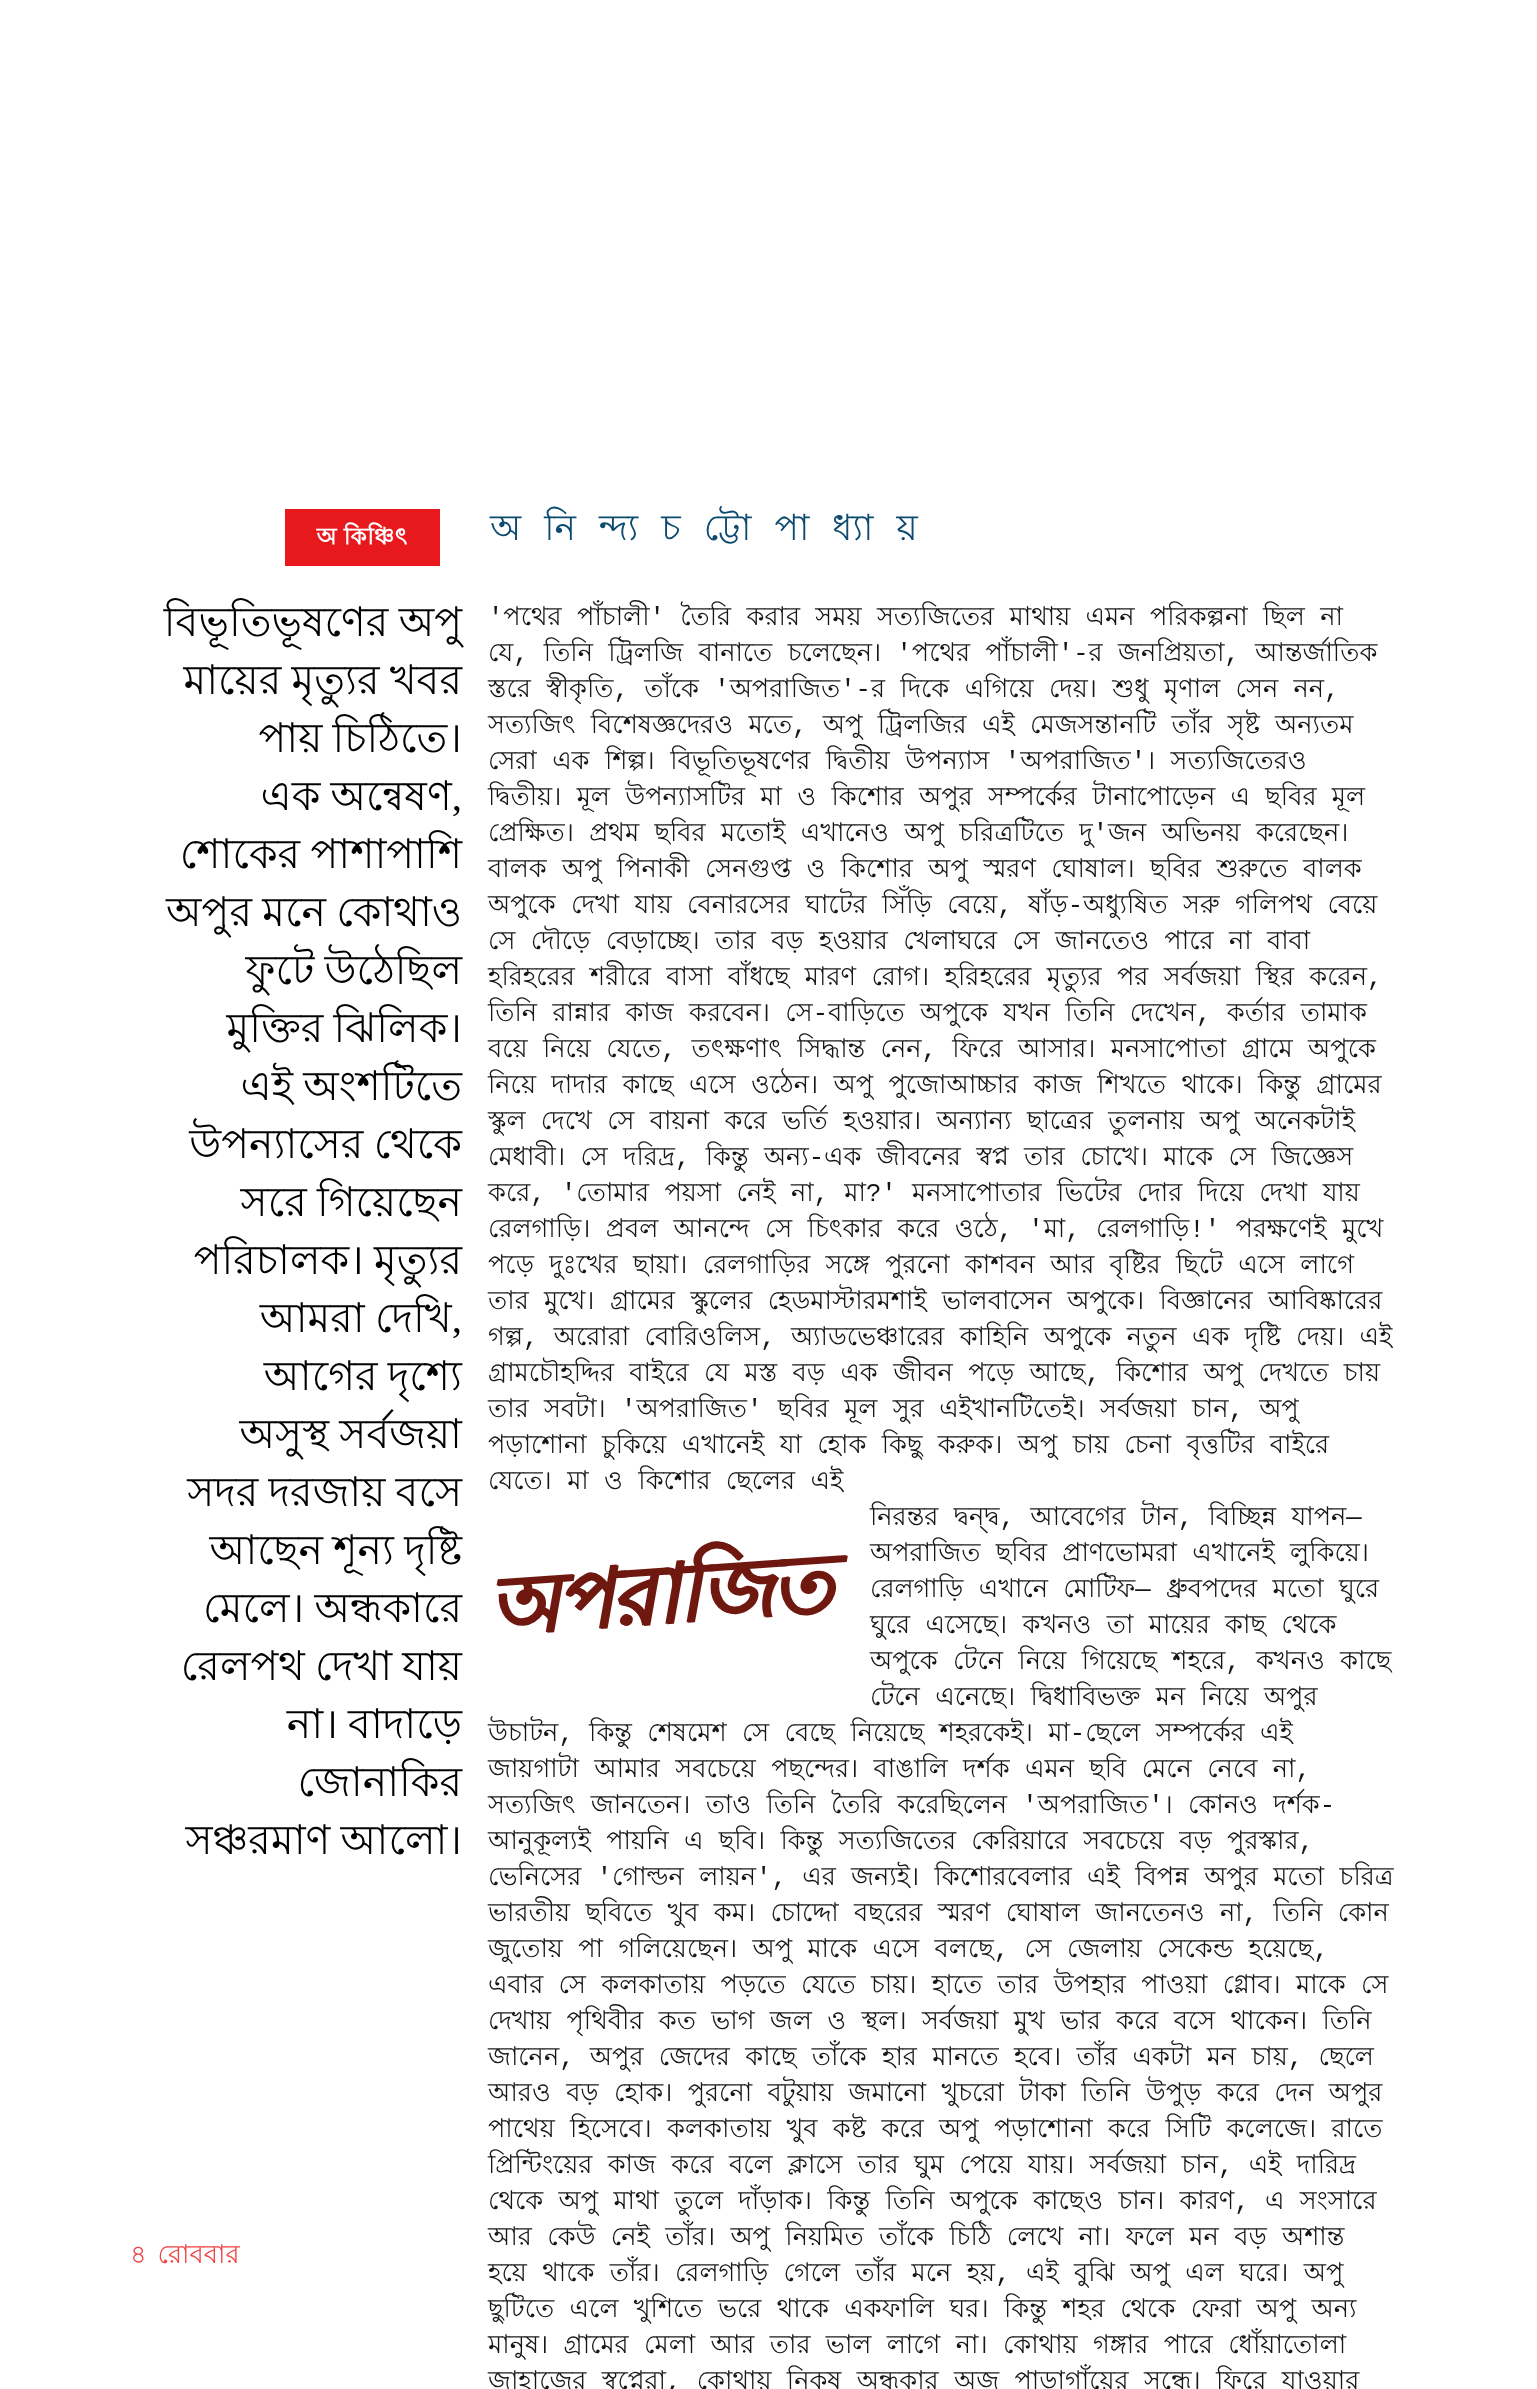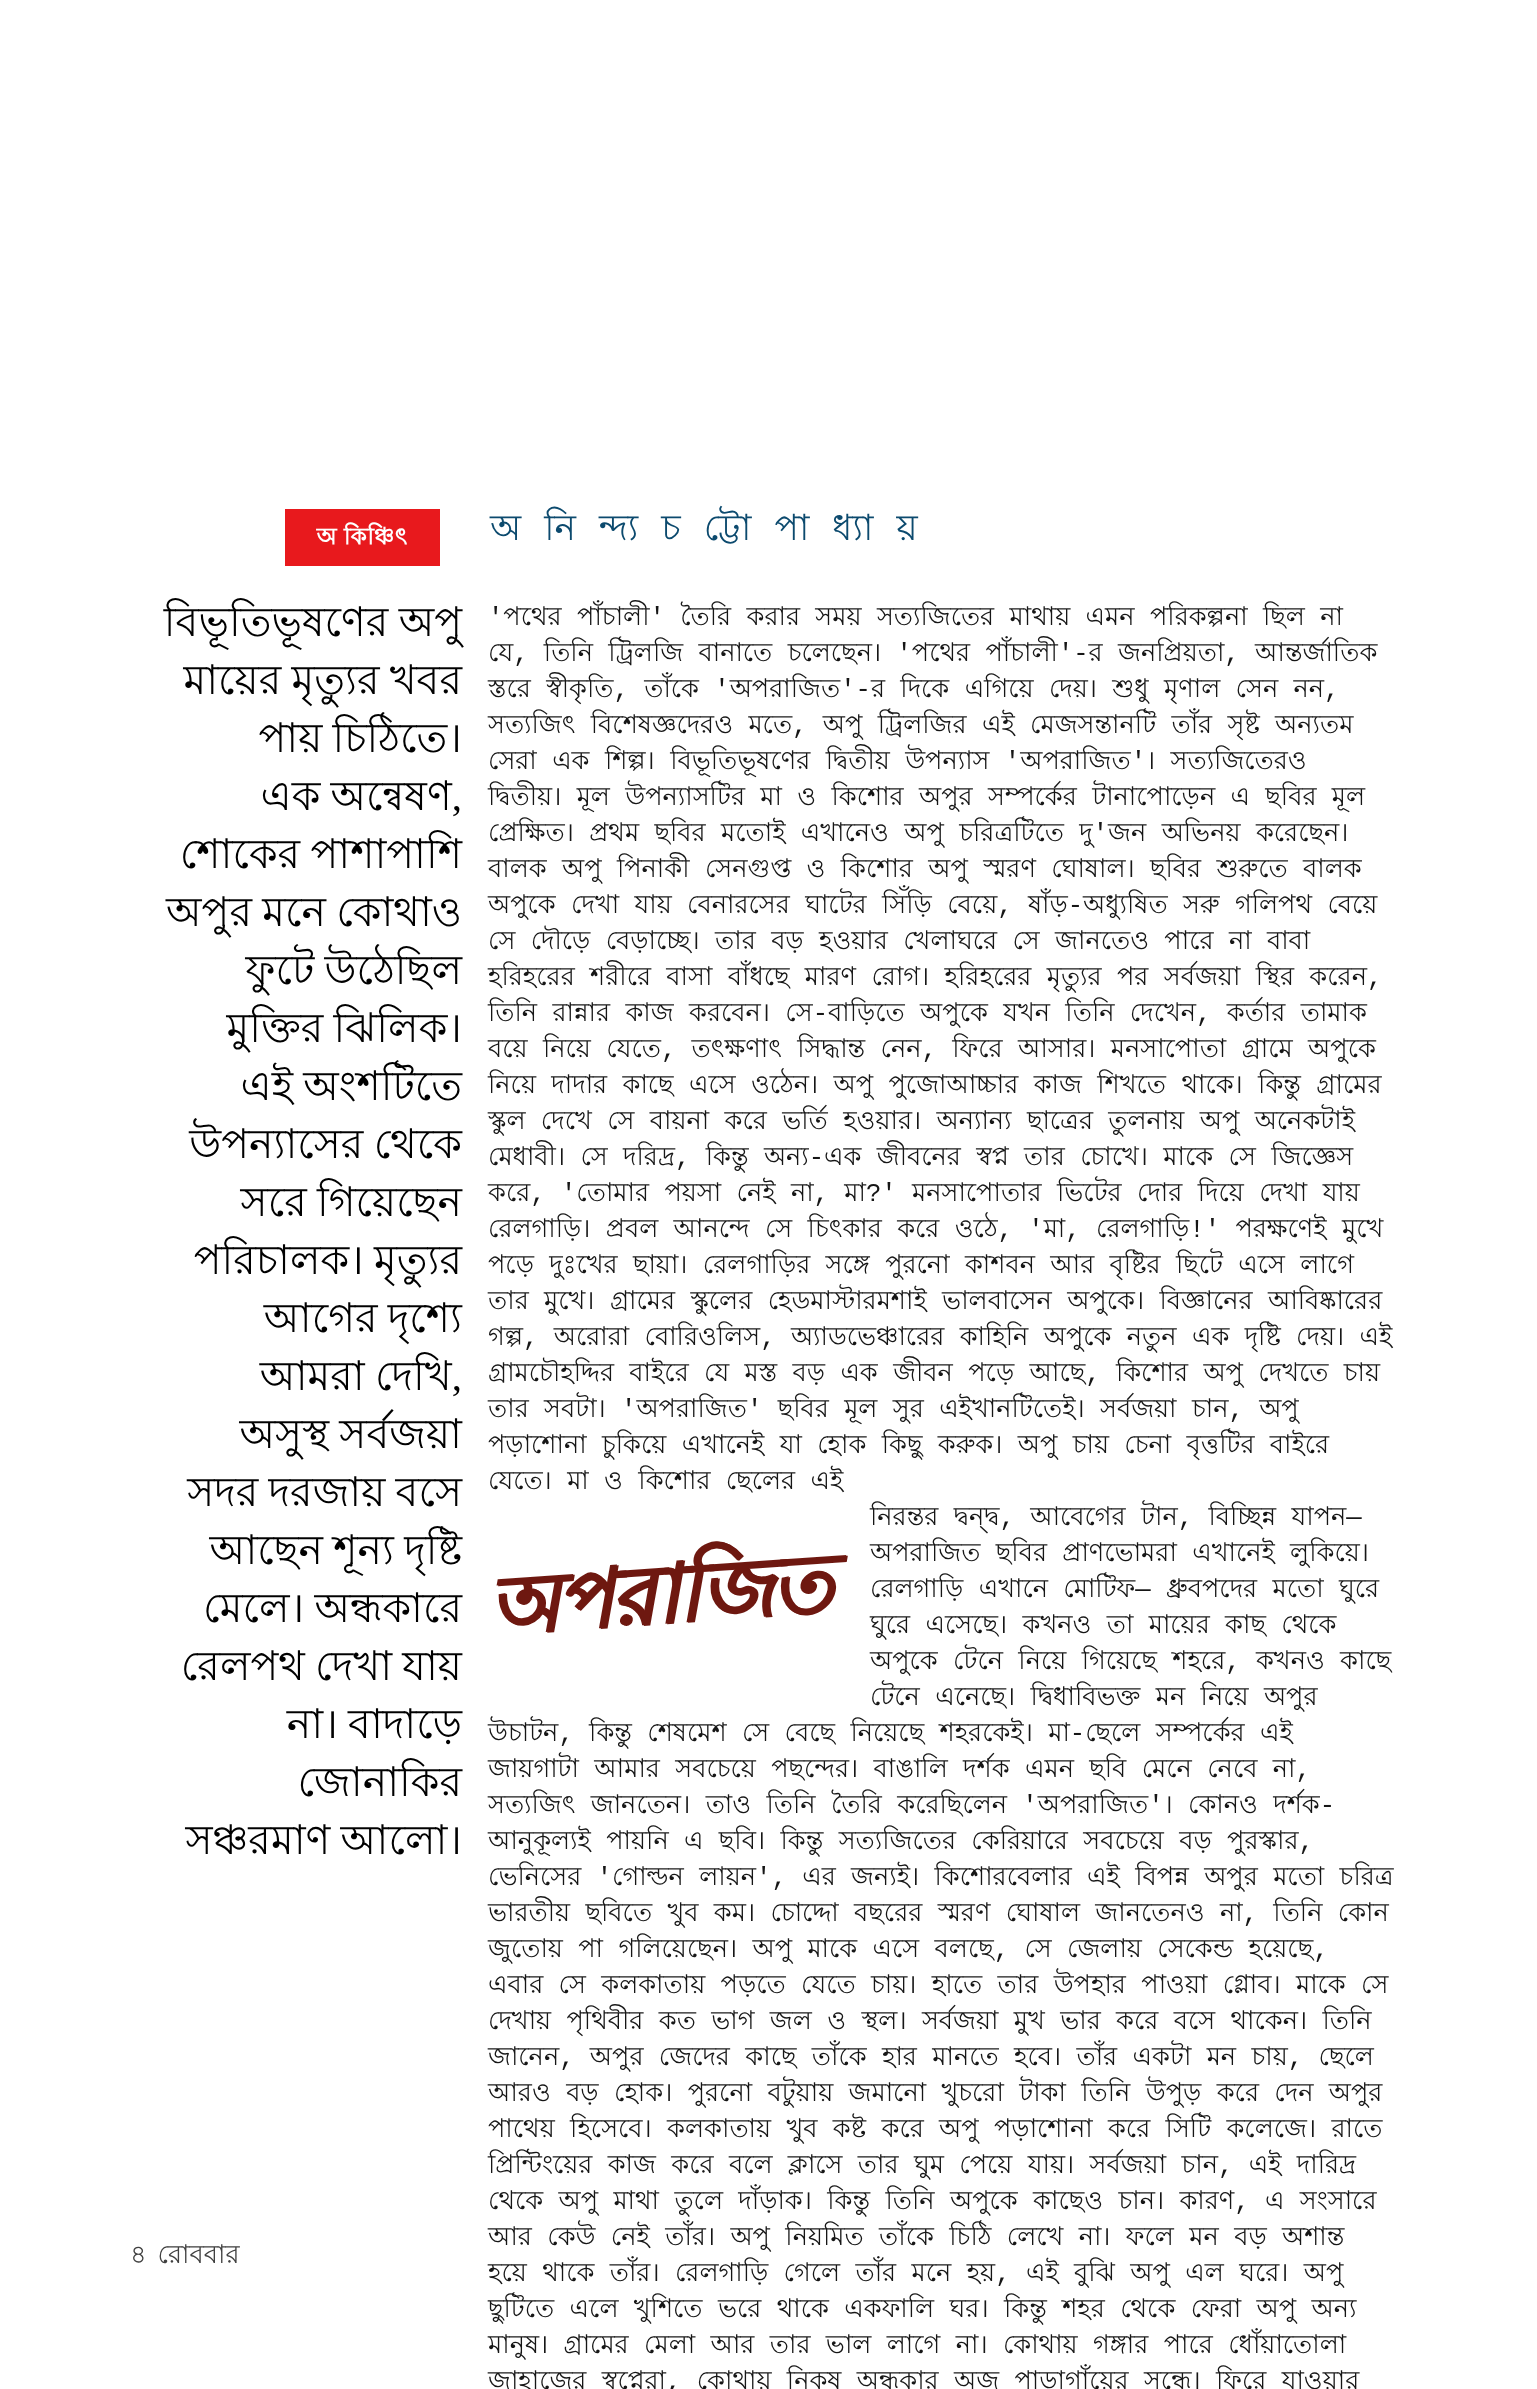--- a/index.html
+++ b/index.html
@@ -96,8 +96,8 @@
     <div class="pq-line">উপন্যাসের থেকে</div>
     <div class="pq-line">সরে গিয়েছেন</div>
     <div class="pq-line">পরিচালক। মৃত্যুর</div>
+    <div class="pq-line">আমরা দেখি,</div>
     <div class="pq-line">আগের দৃশ্যে</div>
-    <div class="pq-line">আমরা দেখি,</div>
     <div class="pq-line">অসুস্থ সর্বজয়া</div>
     <div class="pq-line">সদর দরজায় বসে</div>
     <div class="pq-line">আছেন শূন্য দৃষ্টি</div>

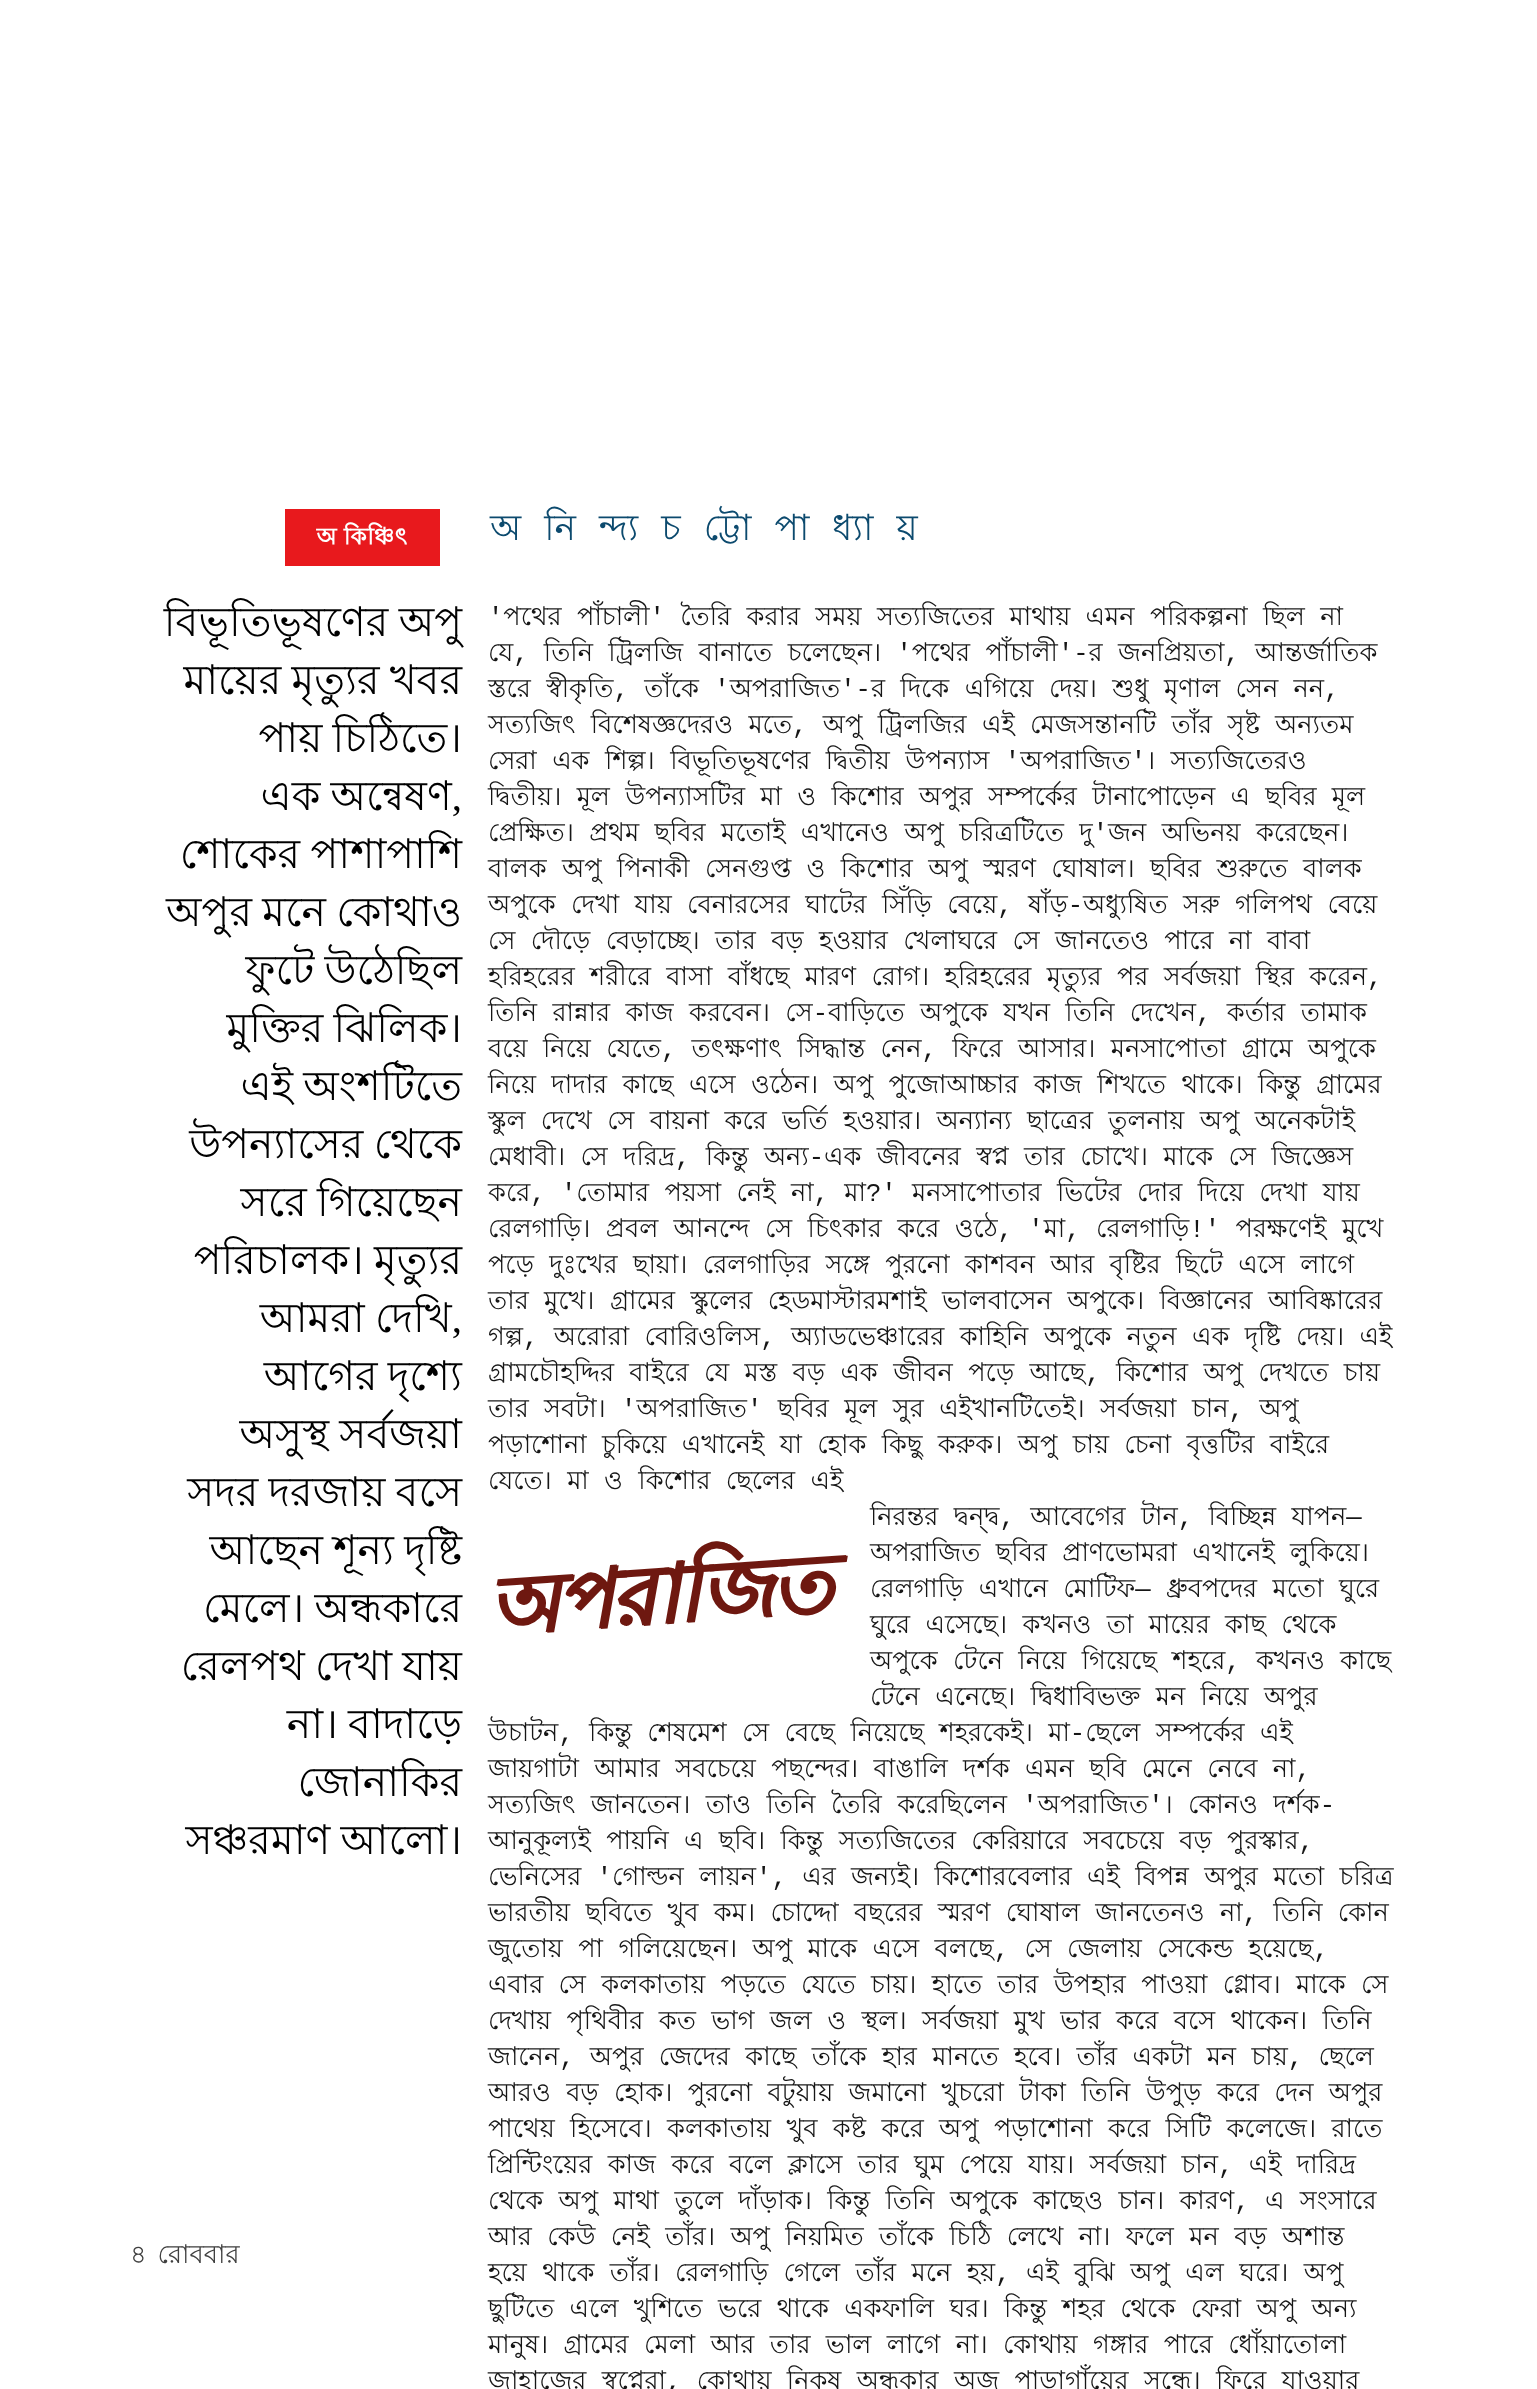--- a/index.html
+++ b/index.html
@@ -67,7 +67,7 @@
   
   .footer {
     position:absolute; left:130px; top:2235px;
-    font-size:25.6px; color:#404040;
+    font-size:25.6px; color:#ef4444;
     white-space:nowrap;
   }
   .footer .pageno { margin-right:11px; }

